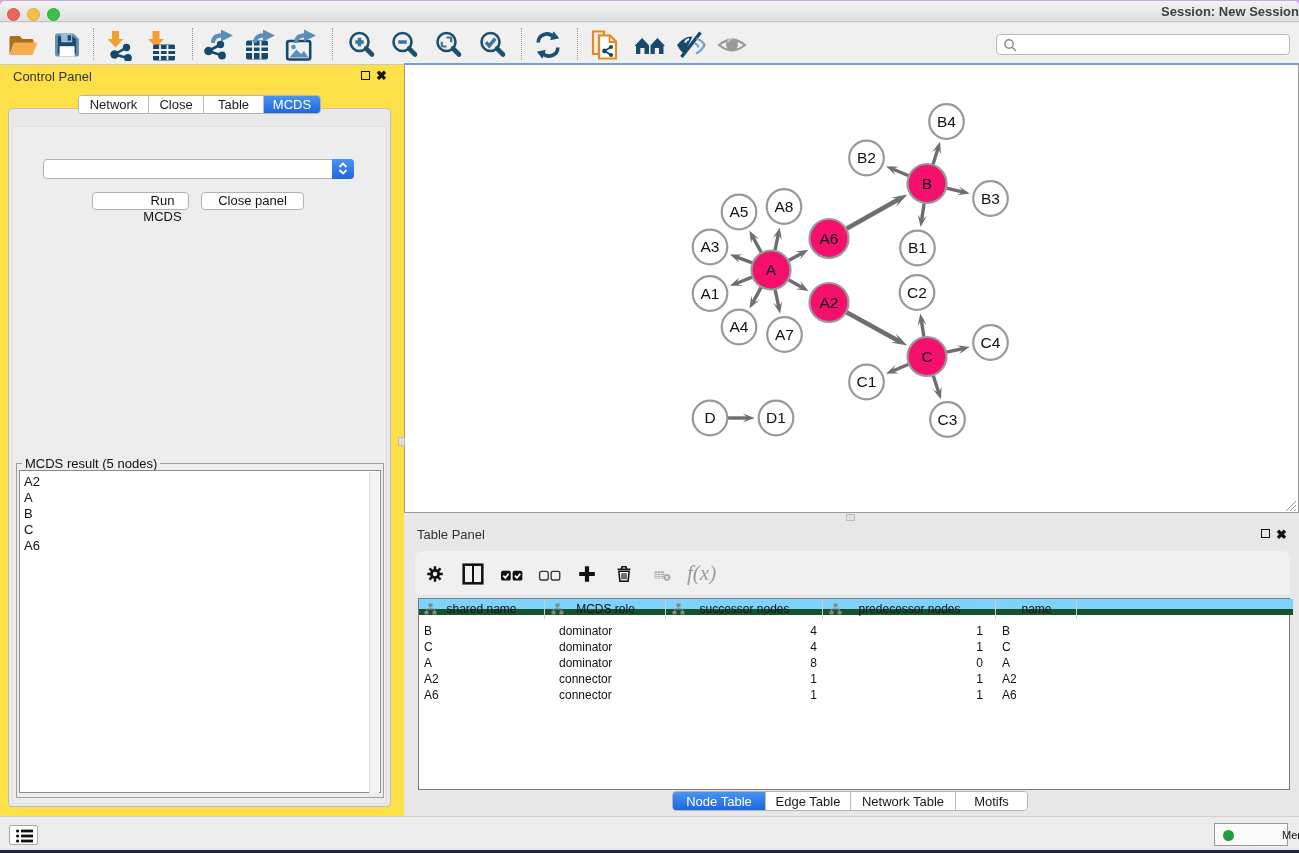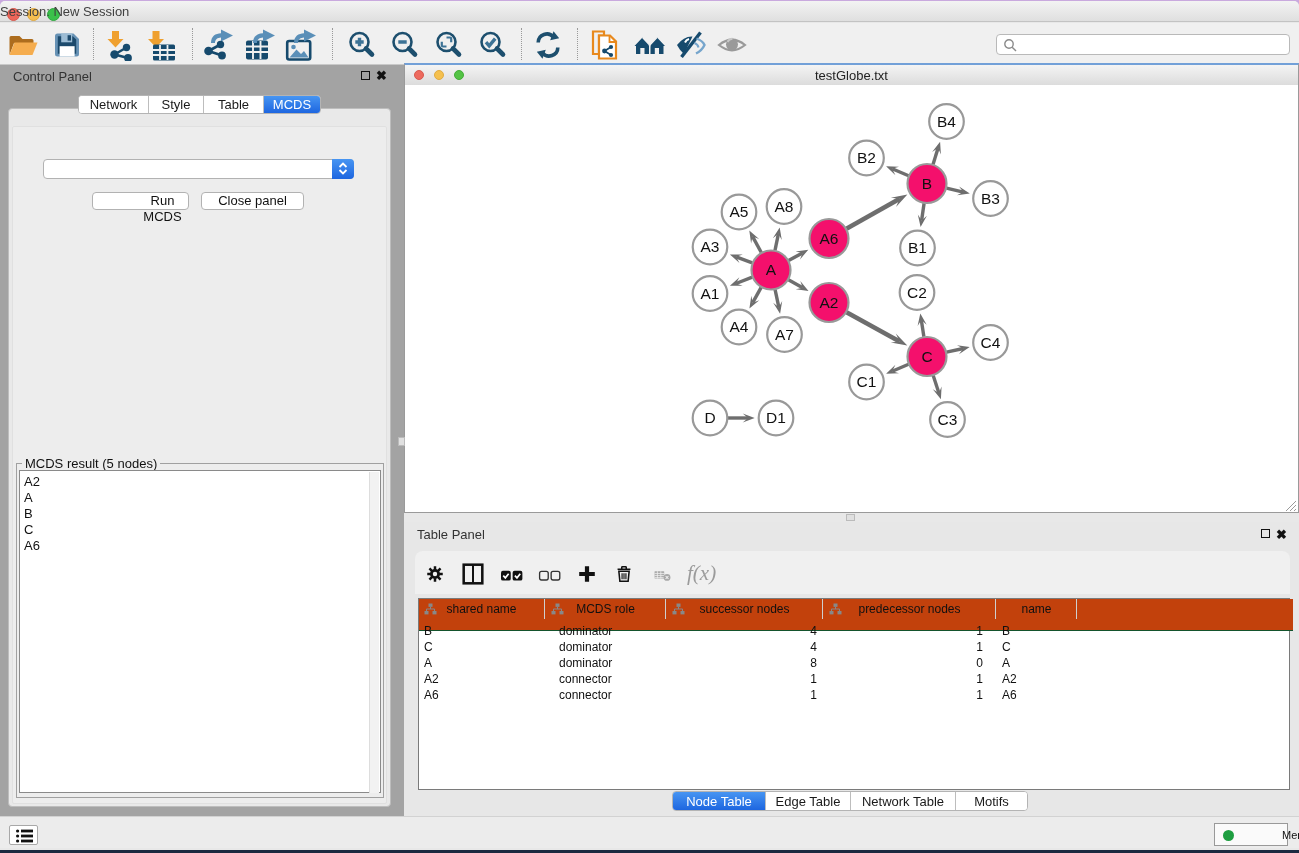--- a/index.html
+++ b/index.html
@@ -14,7 +14,7 @@
 #tl-r { left:7px;  background:#ec6559; border:1px solid #d5574c; }
 #tl-y { left:27px; background:#f4be4f; border:1px solid #dfa840; }
 #tl-g { left:47px; background:#3ac14a; border:1px solid #2fa83f; }
-#title-text { position:absolute; top:0; width:100%; text-align:left; font-size:13px; line-height:21px; color:#404040; }
+#title-text { position:absolute; top:0; width:100%; text-align:right; font-size:13px; line-height:21px; color:#404040;font-weight:bold; }
 
 #toolbar { position:absolute; top:22px; left:0; width:1299px; height:42px; background:#f0f0f0; border-bottom:1px solid #c9c9c9; }
 .tsep { position:absolute; top:5px; height:32px; width:0; border-left:1px dotted #9a9a9a; }

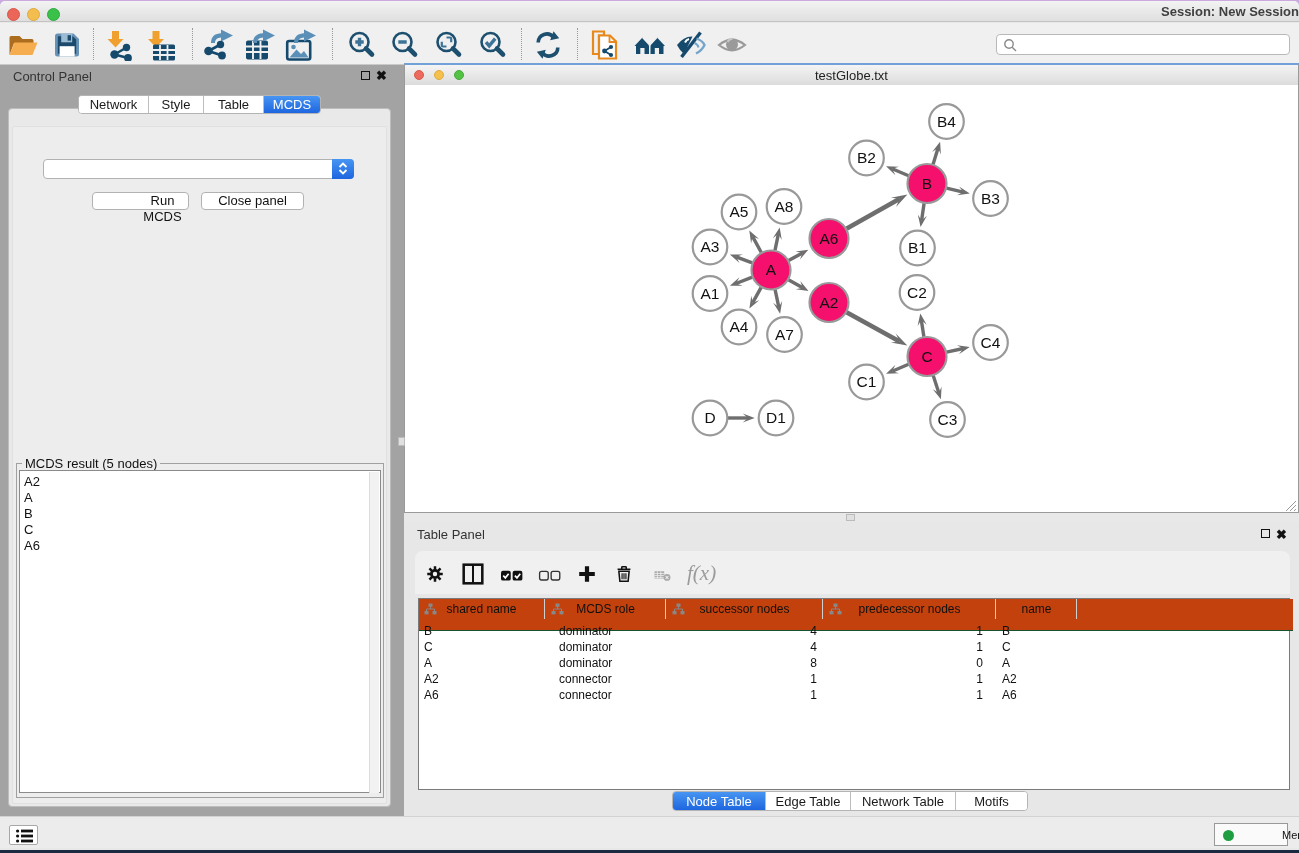--- a/index.html
+++ b/index.html
@@ -23,7 +23,7 @@
 #searchbox { position:absolute; left:996px; top:11px; width:294px; height:21px; background:#fff; border:1px solid #b9b9b9; border-radius:4px; }
 #searchbox svg { position:absolute; left:6px; top:3px; }
 
-#cpanel { position:absolute; top:64px; left:0; width:404px; height:751px; background:#a3a3a3; }
+#cpanel { position:absolute; top:64px; left:0; width:404px; height:751px; background:#fde047; }
 #cp-title { position:absolute; left:13px; top:4px; font-size:13px; color:#333; }
 .panel-sq { position:absolute; width:9px; height:9px; border:1.2px solid #111; background:transparent; }
 .panel-x  { position:absolute; font-size:13px; font-weight:bold; color:#111; }

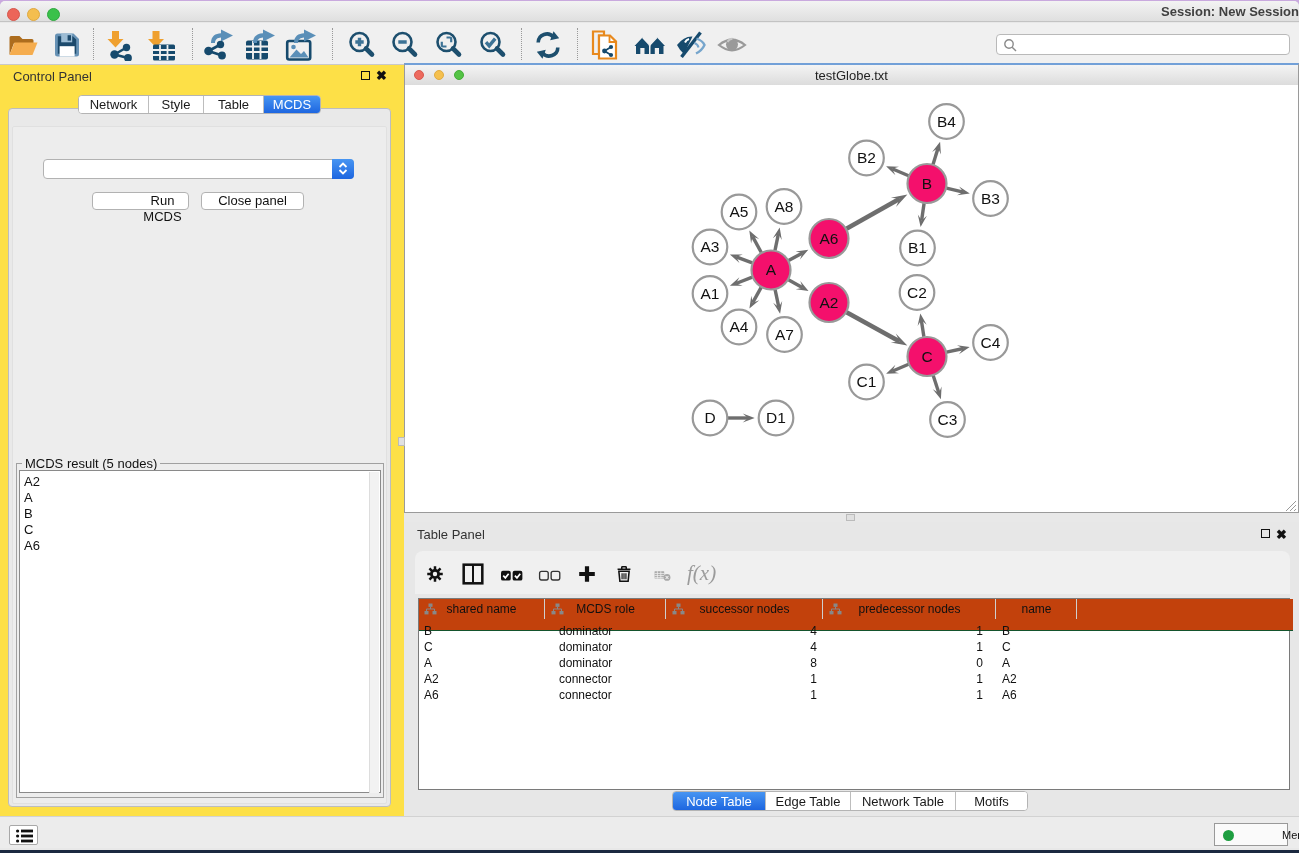--- a/index.html
+++ b/index.html
@@ -233,12 +233,6 @@
   </div>
 </div>
 <div id="netwin">
-  <div id="net-titlebar">
-    <div class="tl" id="ntl-r"></div>
-        <div class="tl" id="ntl-y"></div>
-        <div class="tl" id="ntl-g"></div>
-    <div id="net-title">testGlobe.txt</div>
-  </div>
   <div id="canvas">
     <svg width="893" height="426" viewBox="0 0 893 426" font-family="&quot;Liberation Sans&quot;, sans-serif">
 <line x1="347.3" y1="192.2" x2="331.0" y2="198.5" stroke="#6e6e6e" stroke-width="3.4"></line>

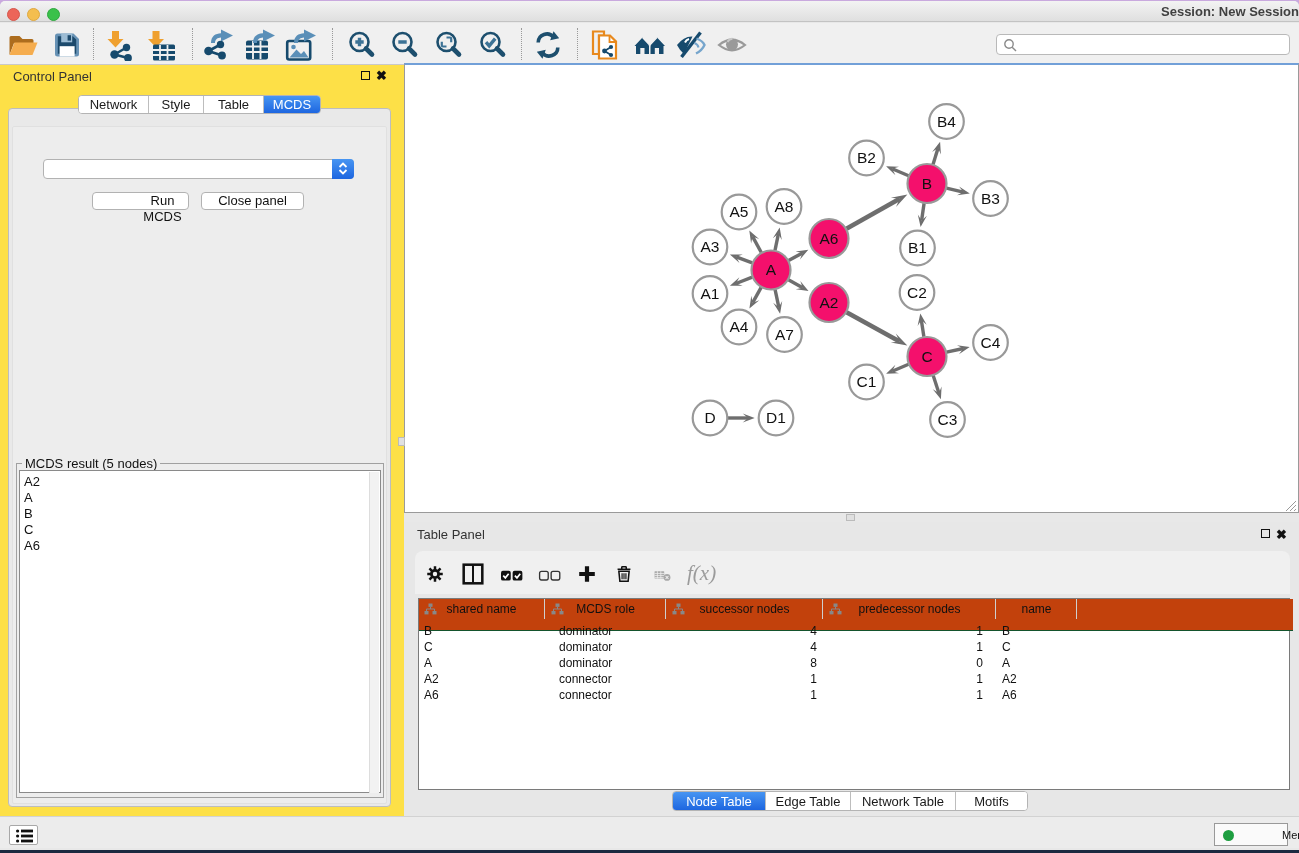--- a/index.html
+++ b/index.html
@@ -207,7 +207,7 @@
   </div>
   <div class="seg" id="cp-tabs">
     <div class="s" style="width:70px;">Network</div>
-    <div class="s" style="width:55px;">Style</div>
+    <div class="s" style="width:55px;">Close</div>
     <div class="s" style="width:60px;">Table</div>
     <div class="s sel" style="width:56px;text-align:center;">MCDS</div>
   </div>

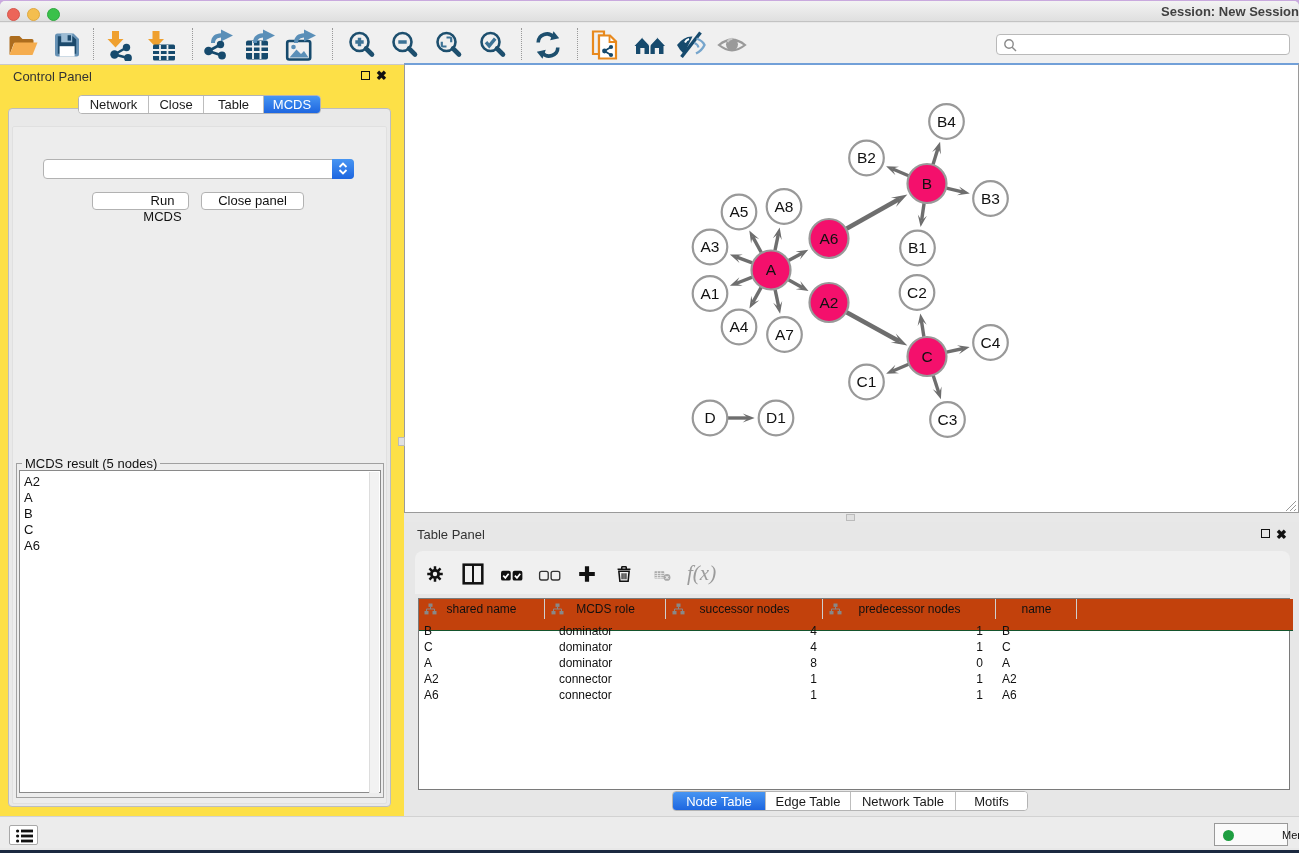--- a/index.html
+++ b/index.html
@@ -63,7 +63,7 @@
 #tp-toolbar { position:absolute; left:11px; top:29px; width:875px; height:43px; background:#f0f0f0; border-radius:8px 8px 0 0; }
 .tpicon { position:absolute; top:7px; }
 #ttable { position:absolute; left:14px; top:76px; width:872px; height:192px; background:#fff; border:1px solid #7a7a7a; }
-#thead { position:absolute; left:0; top:0; height:32px; background:#c2410c; border-bottom:1px solid #14532d; }
+#thead { position:absolute; left:0; top:0; height:16px; background:#7dd3fc; border-bottom:6px solid #14532d; }
 .th { position:absolute; top:0; height:20px; border-right:1px solid #cfcfcf; font-size:12px; color:#111; text-align:center; line-height:20px; }
 .th svg { position:absolute; left:5px; top:4px; }
 .td { position:absolute; font-size:12px; color:#111; height:16px; line-height:16px; }

